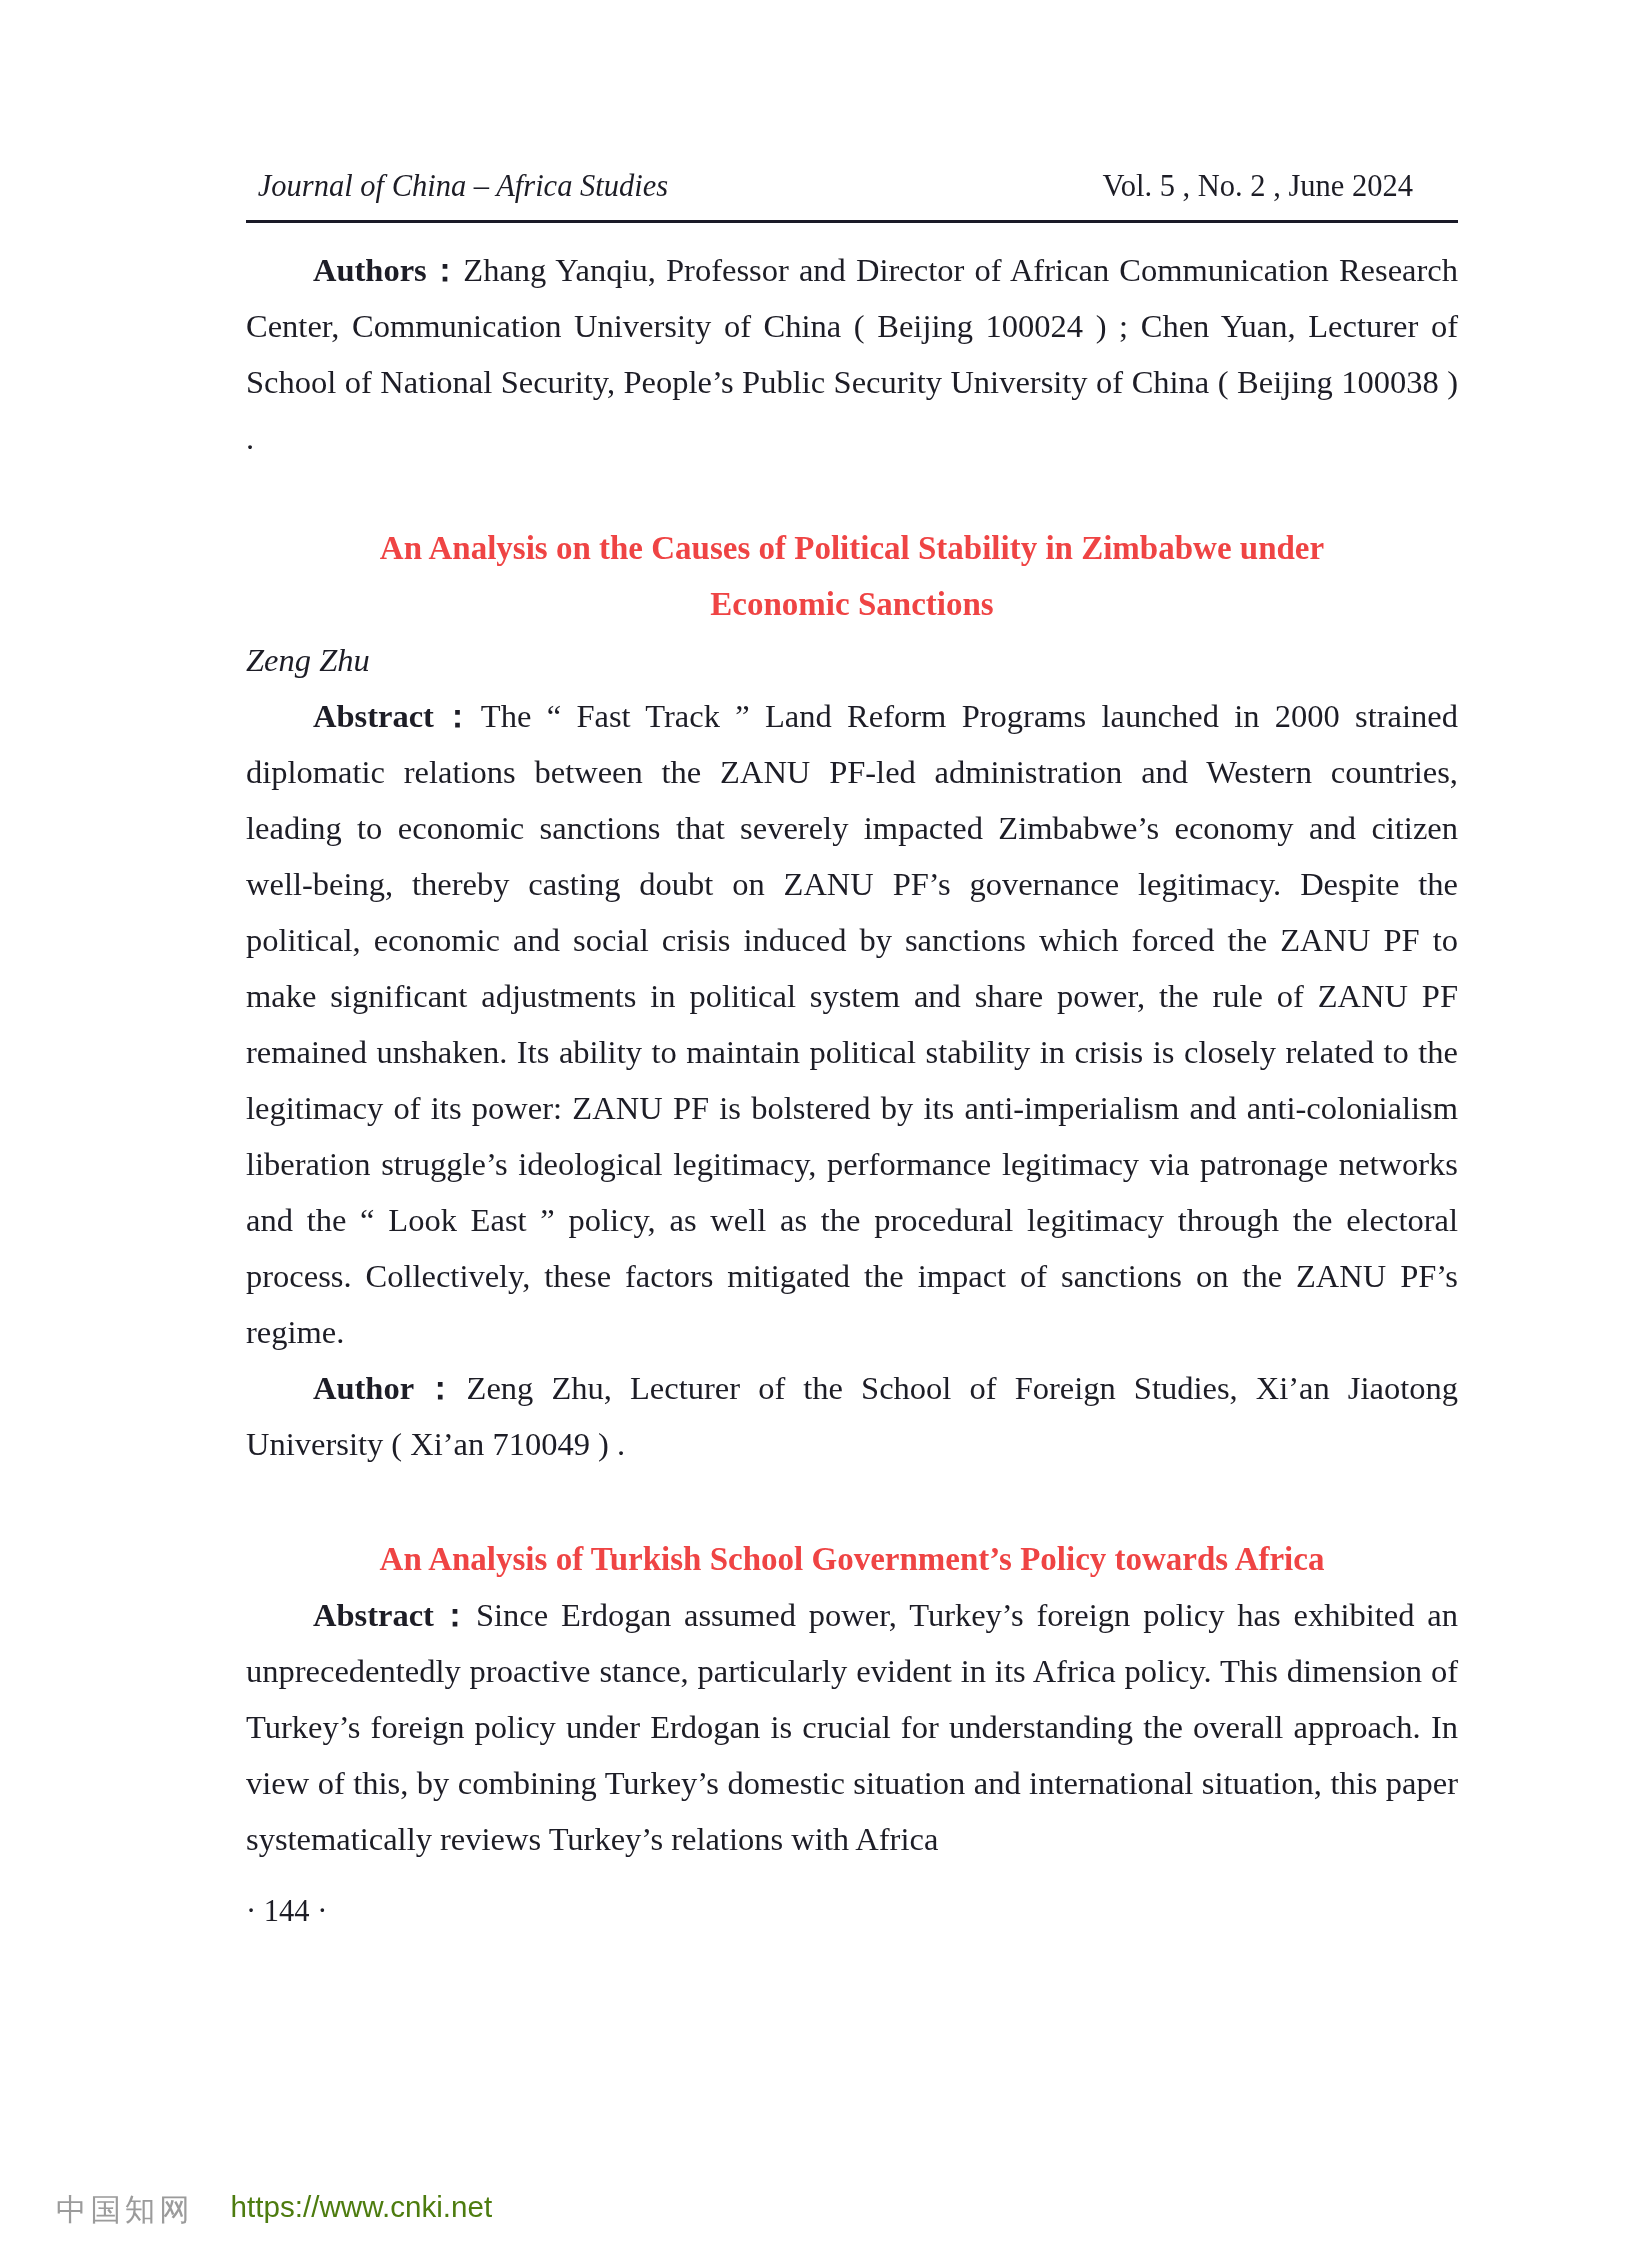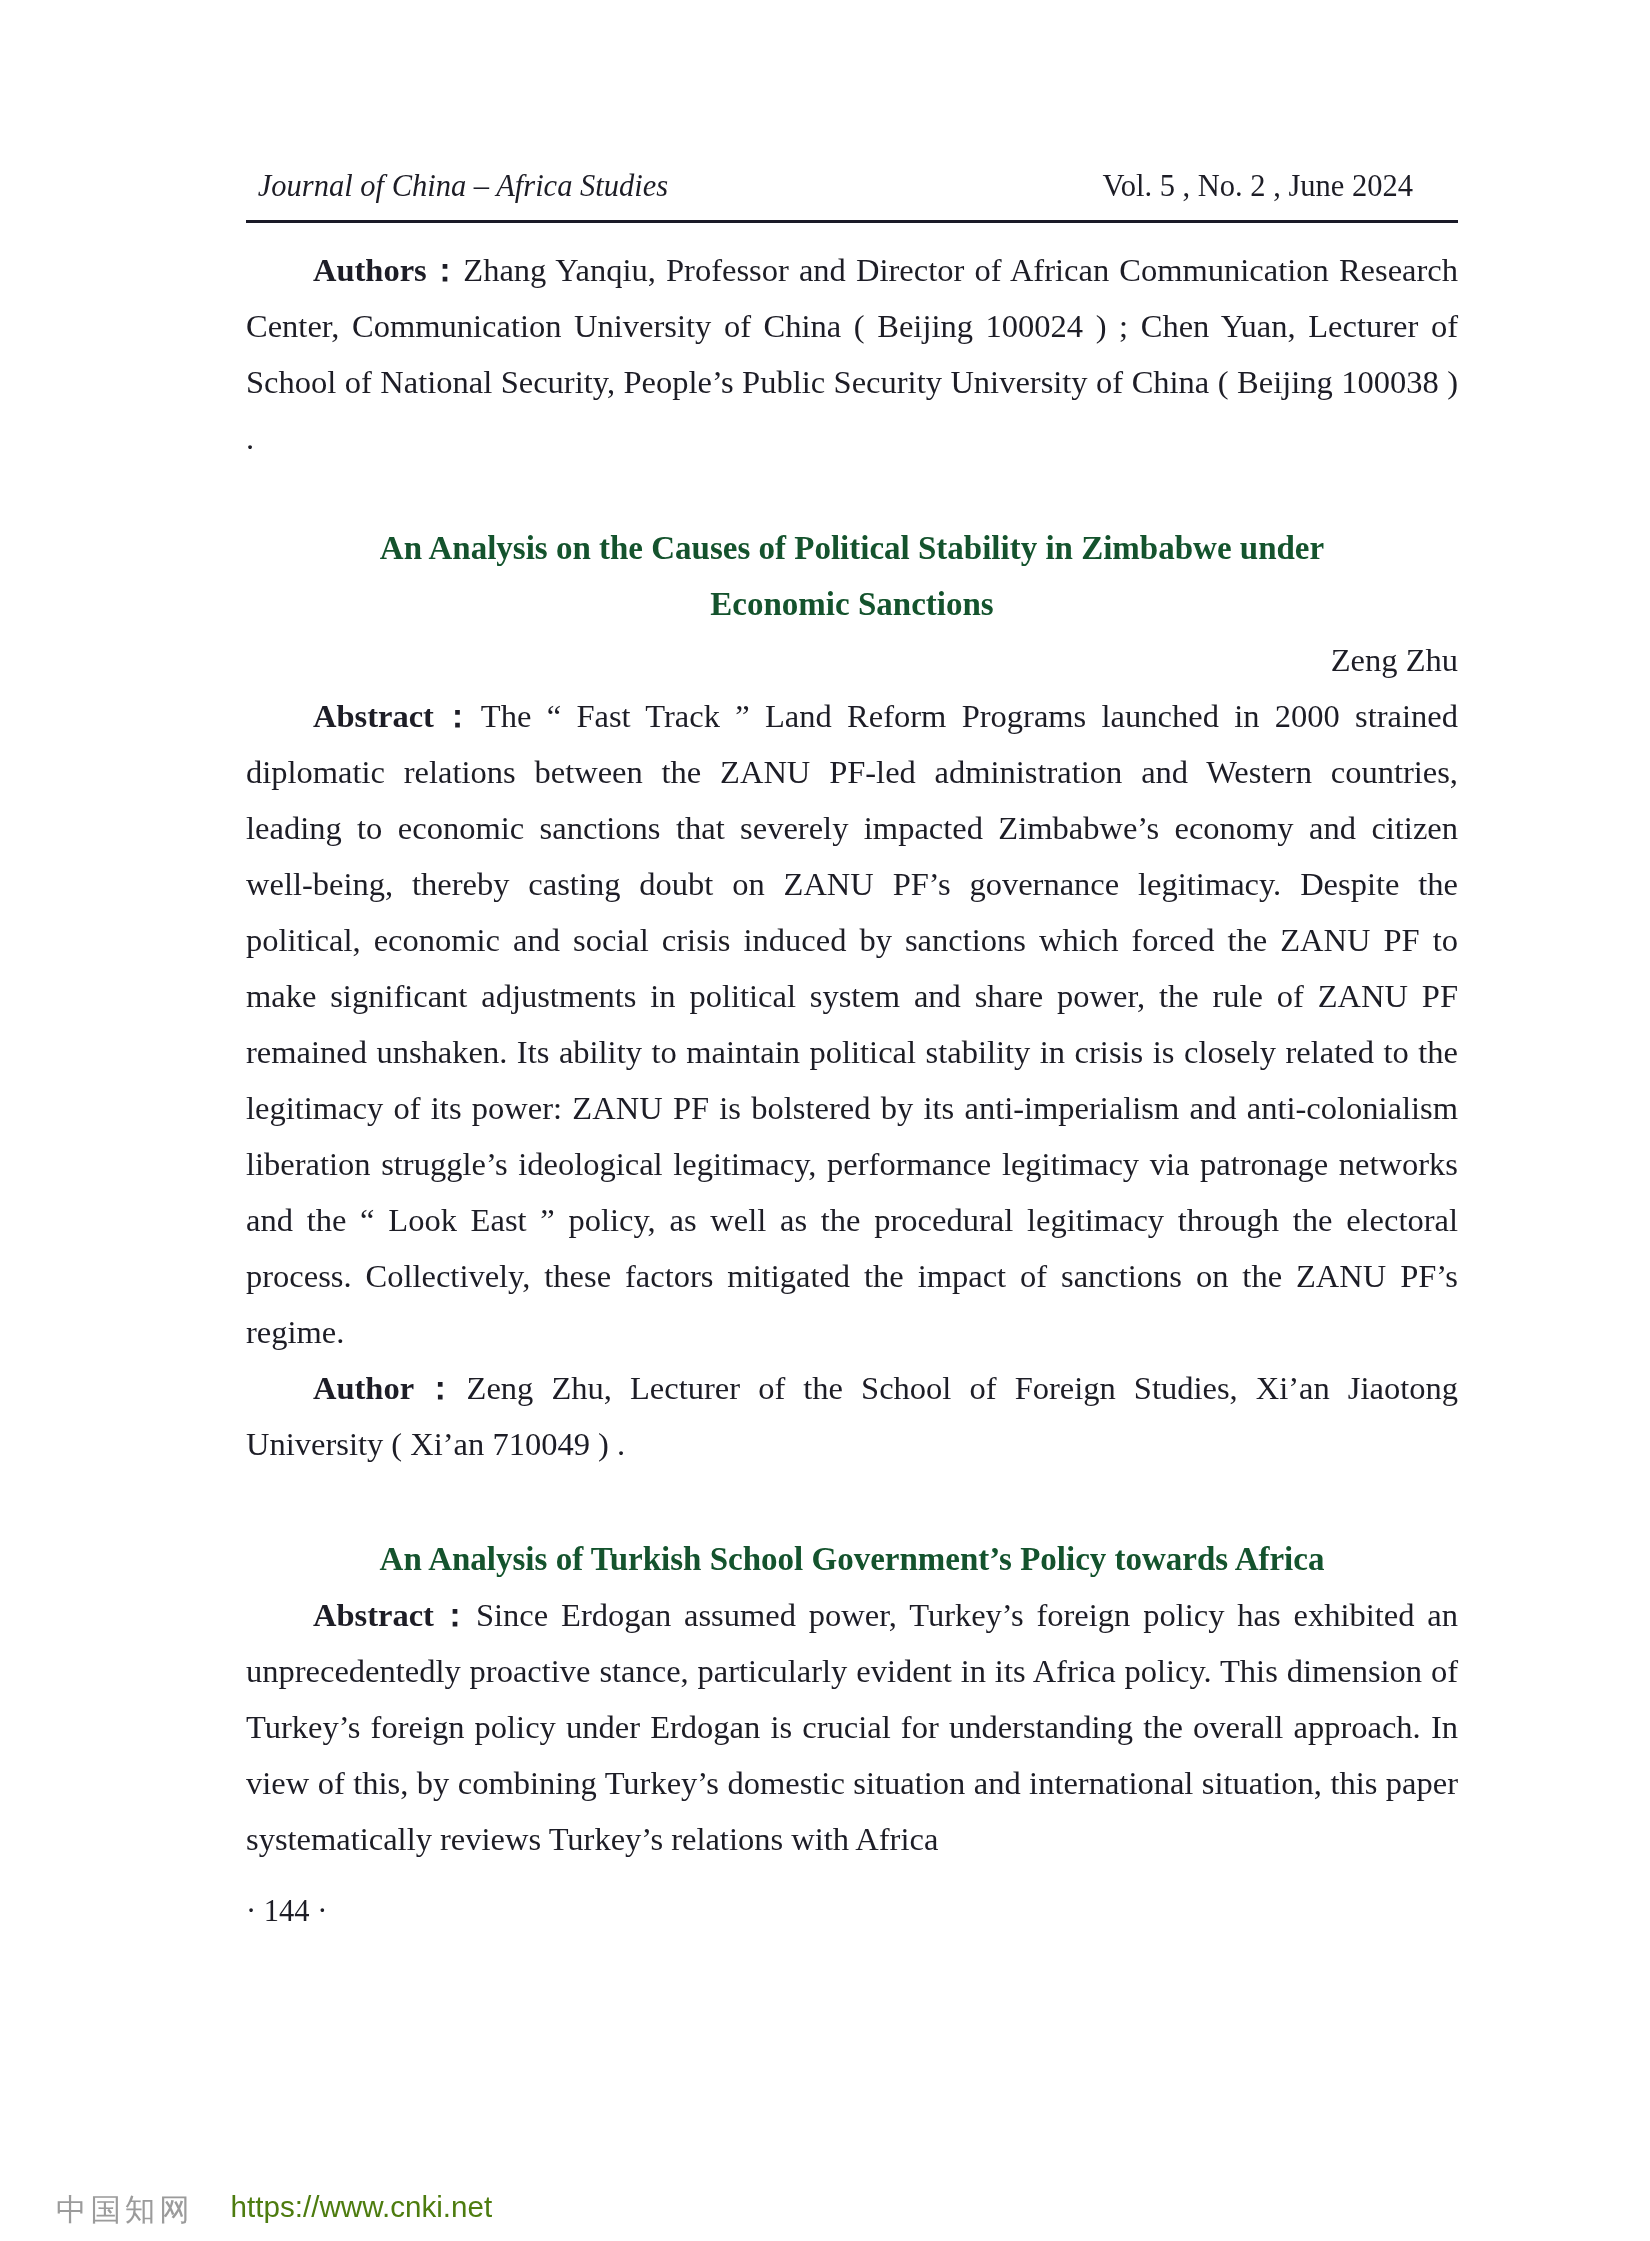--- a/index.html
+++ b/index.html
@@ -51,7 +51,7 @@
     font-weight: bold;
     text-align: center;
     line-height: 56px;
-    color: #14532d;
+    color: #ef4444;
   }
   .byline {
     font-size: 32.5px;

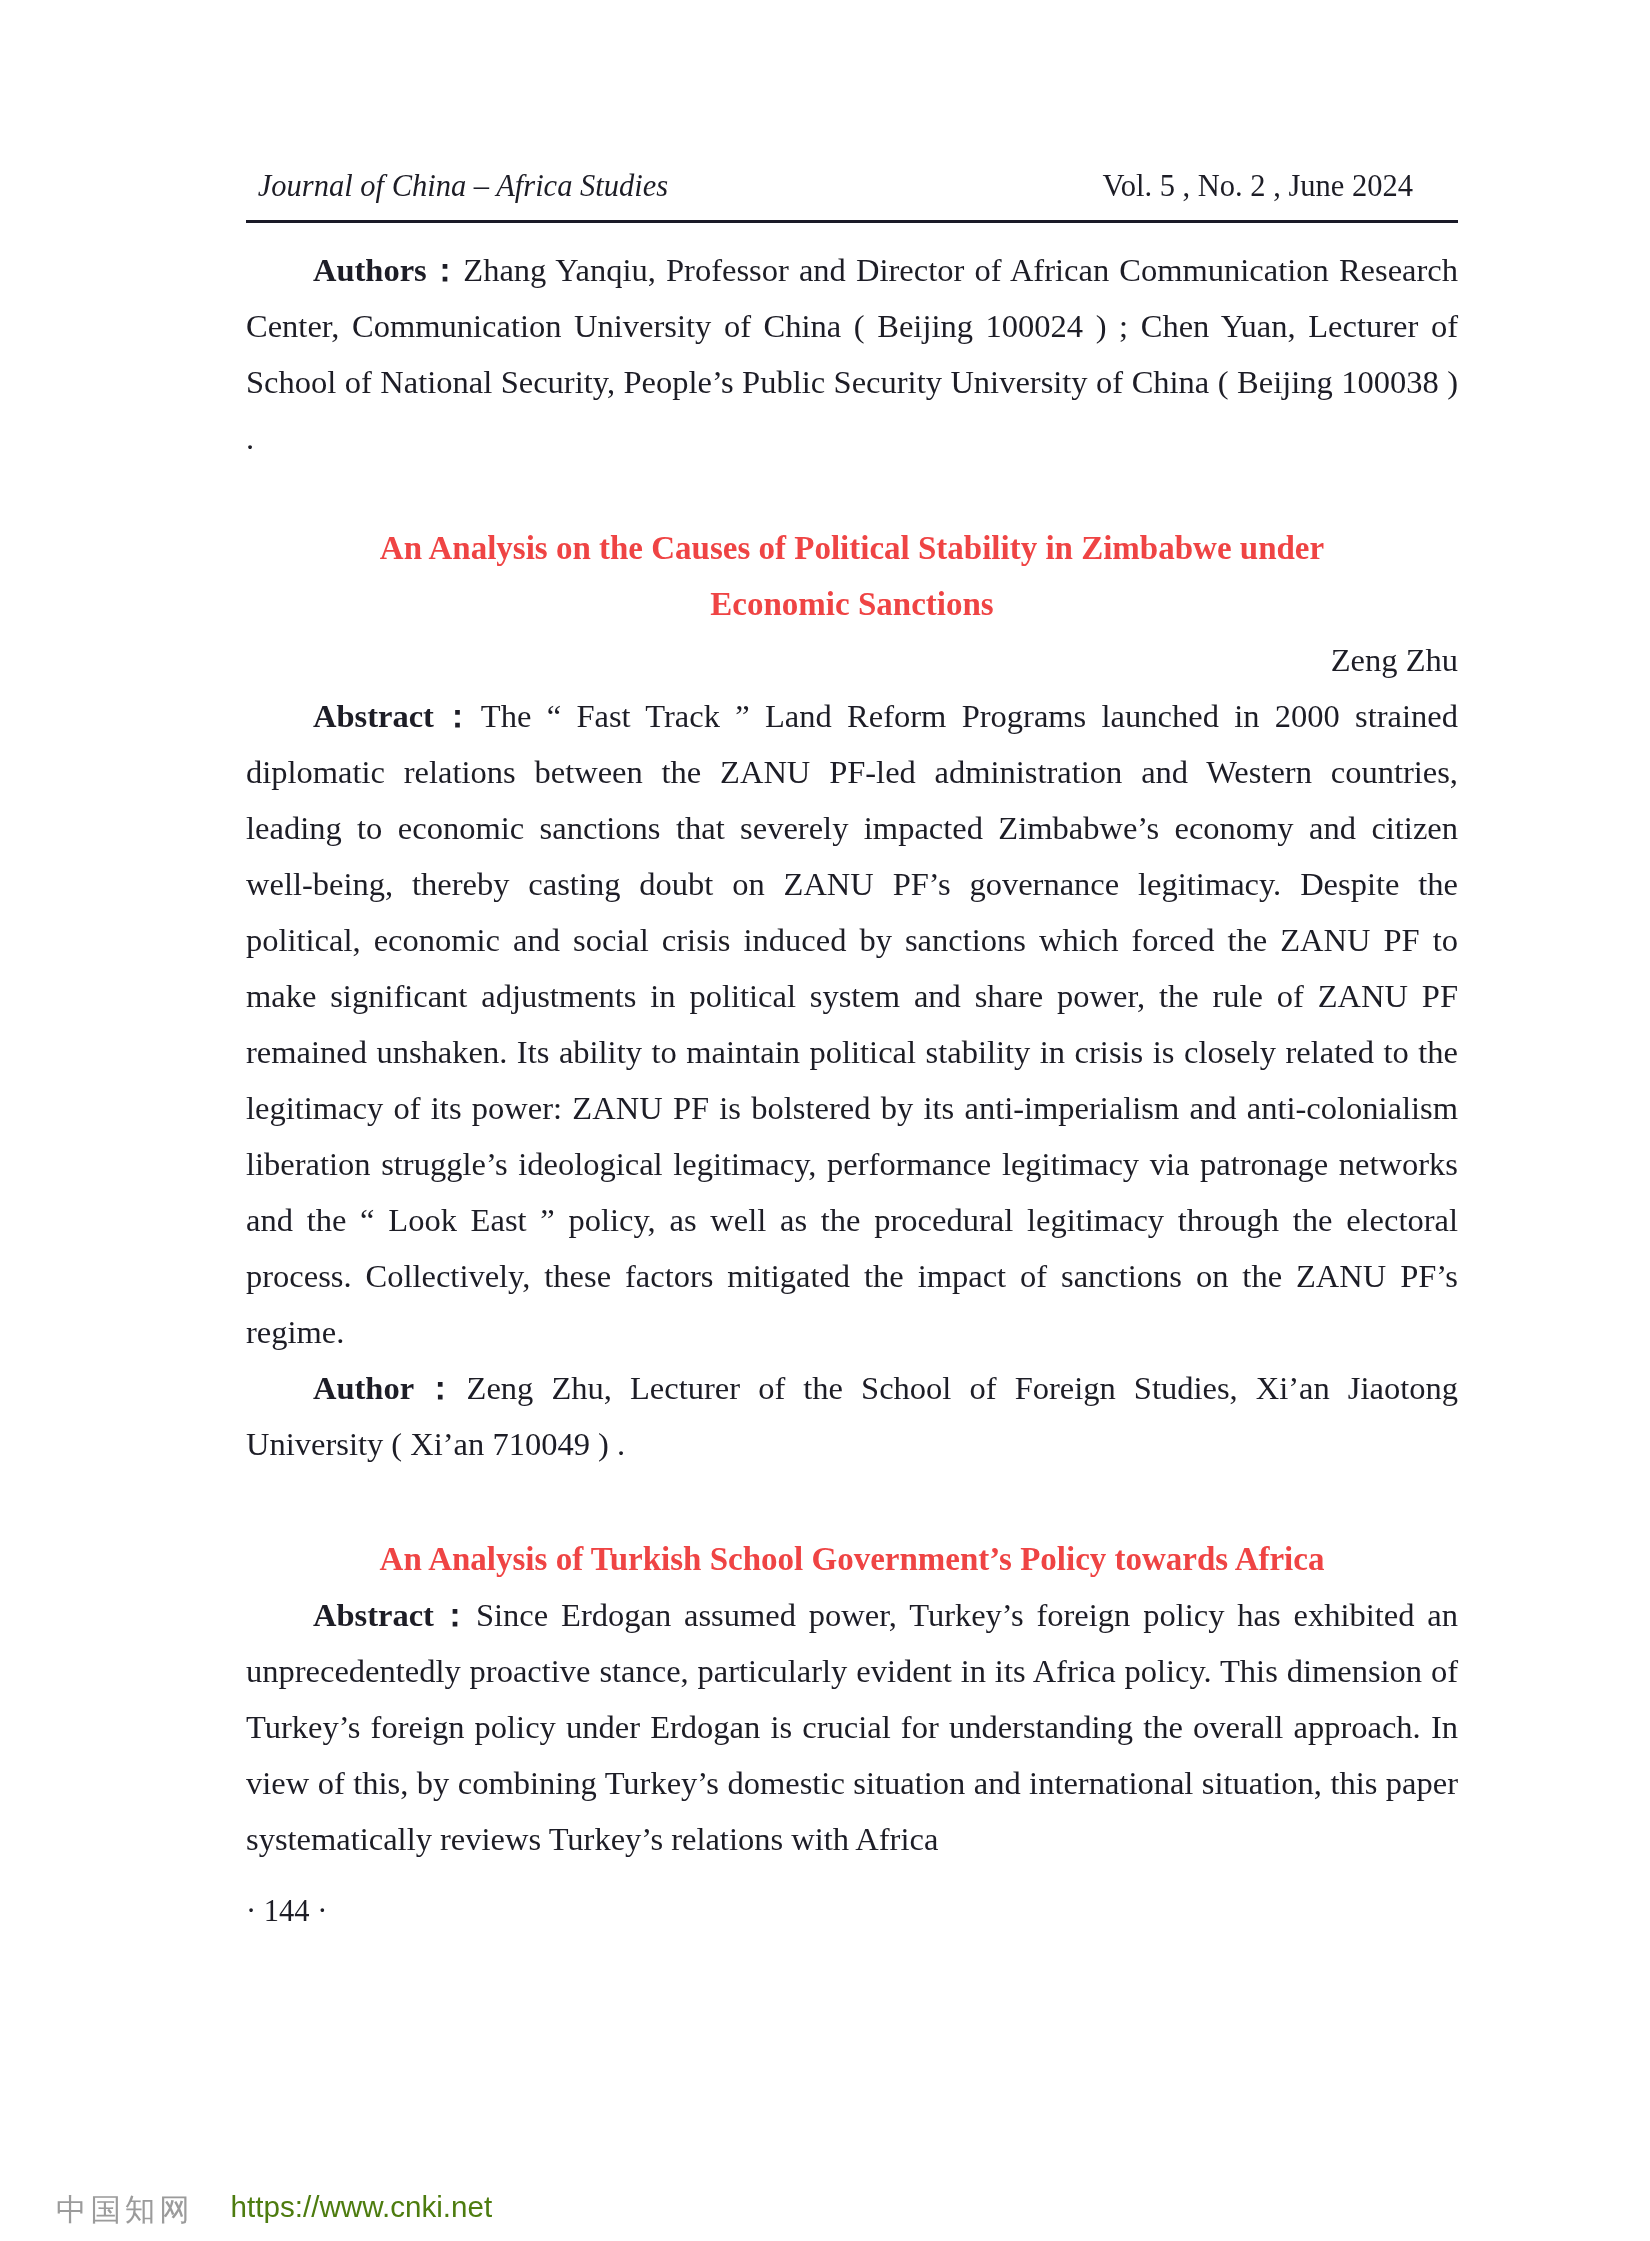--- a/index.html
+++ b/index.html
@@ -54,8 +54,9 @@
     color: #ef4444;
   }
   .byline {
+    font-style: italic;
     font-size: 32.5px;
-    text-align: right;
+    text-align: left;
     line-height: 56px;
   }
   .keywords-line {

